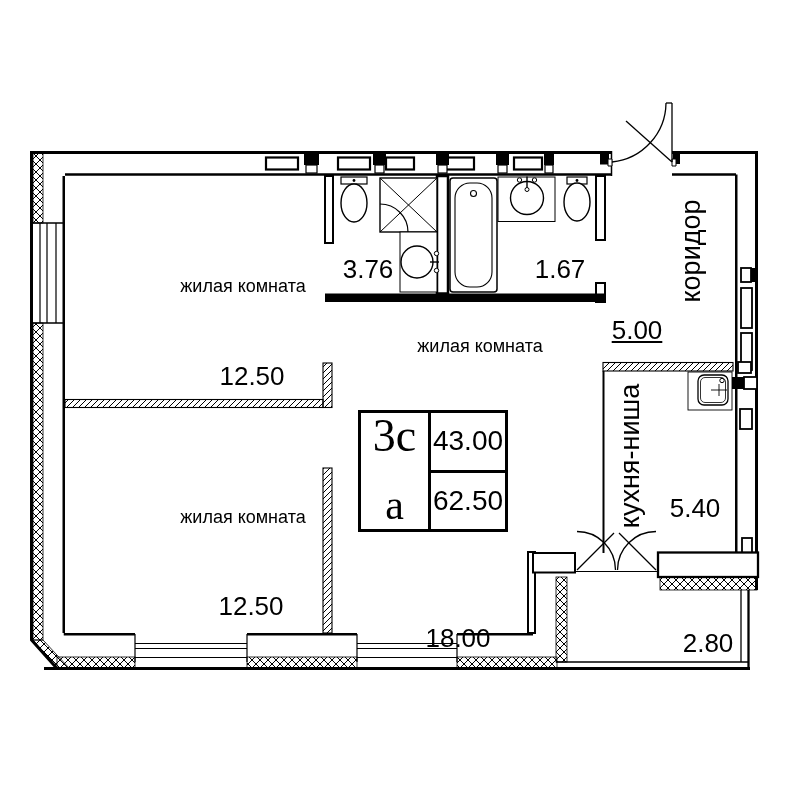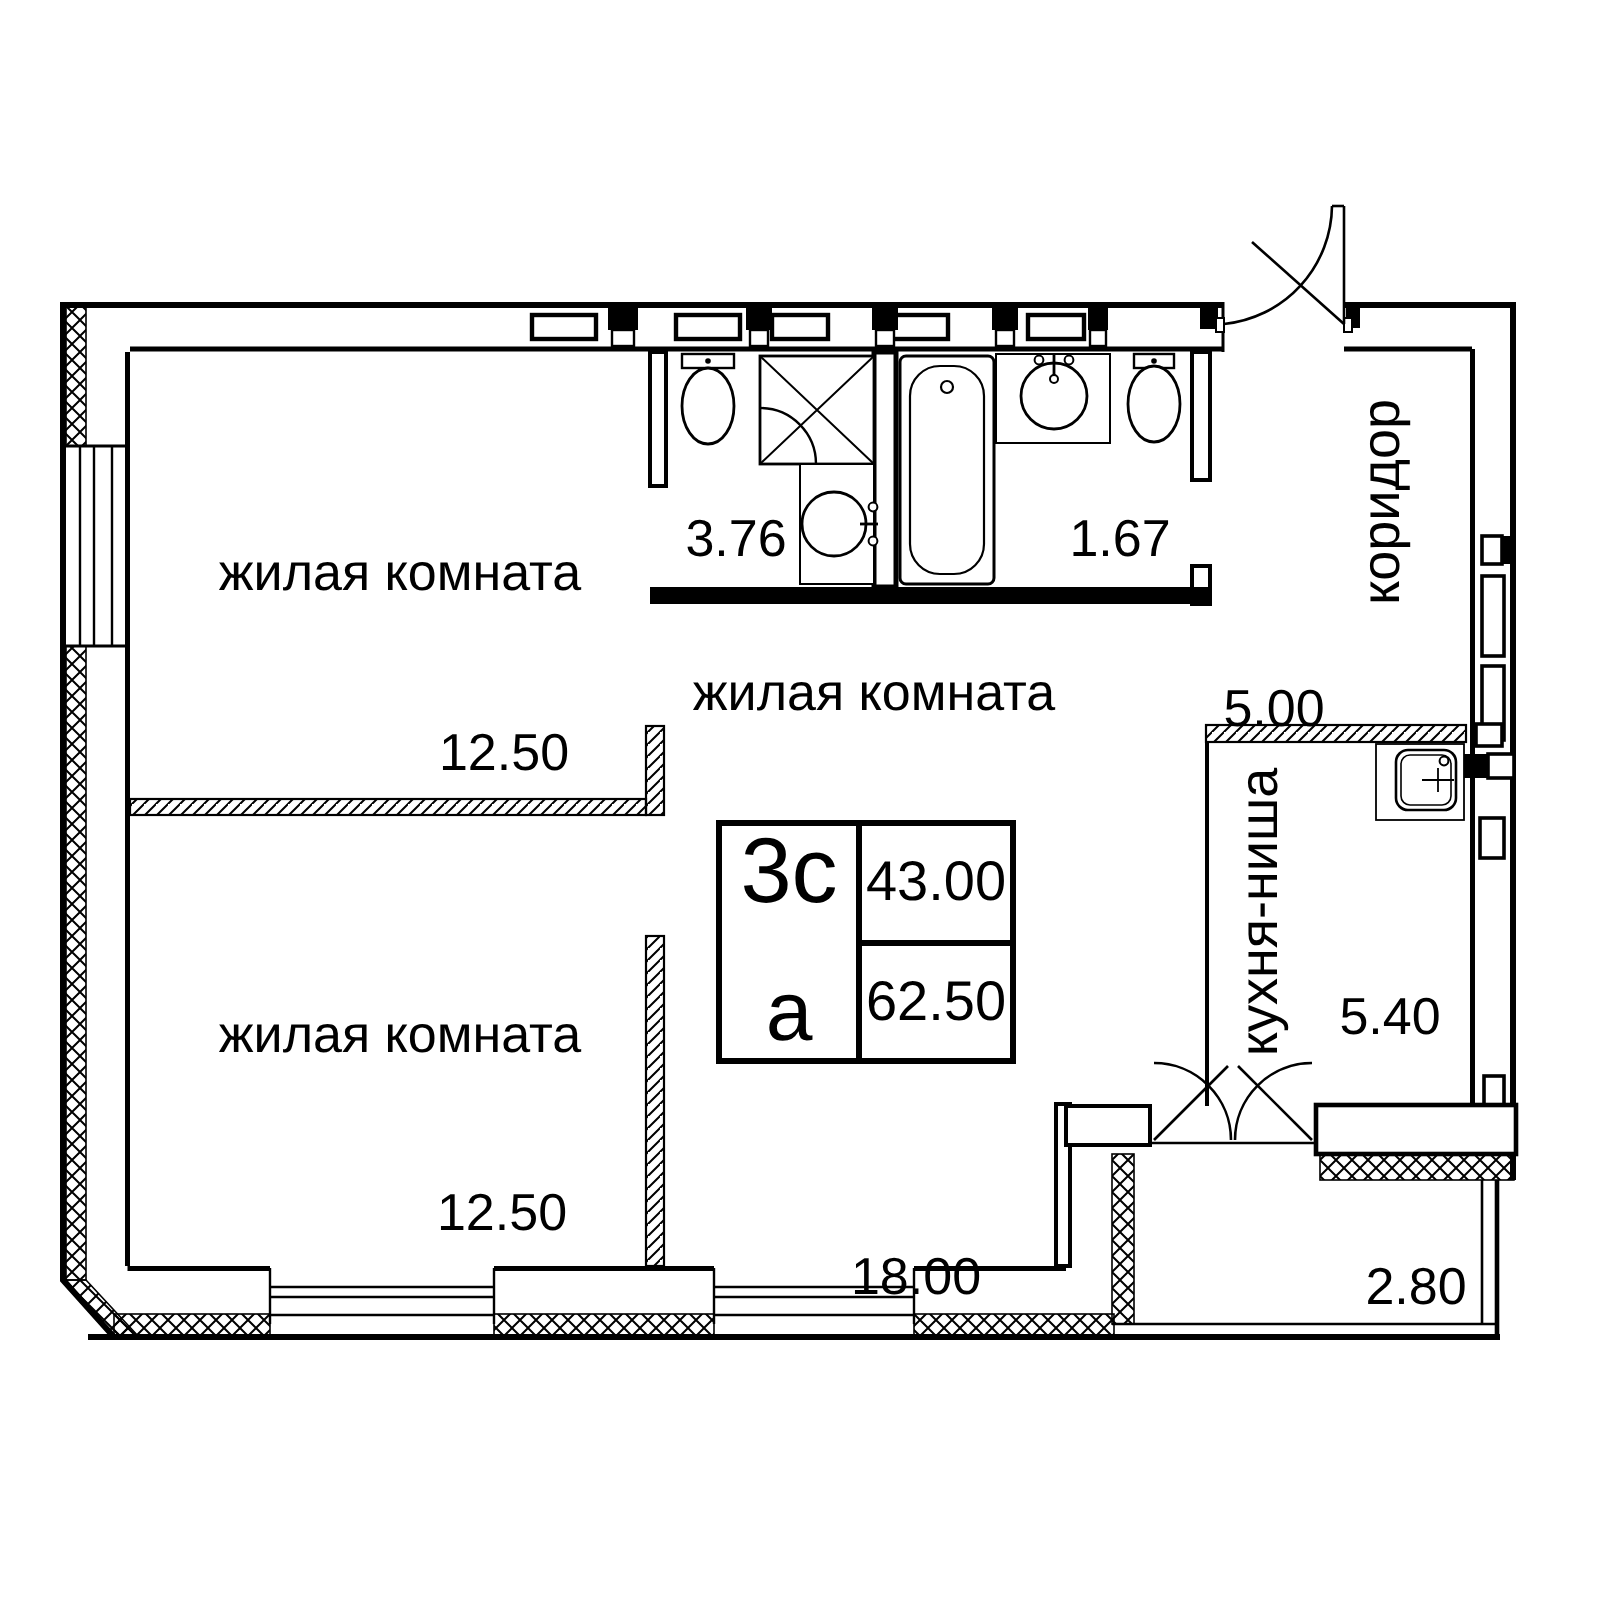--- a/index.html
+++ b/index.html
@@ -9,7 +9,7 @@
   .lbl{position:absolute;transform:translate(-50%,-50%);white-space:nowrap;
        color:#000;line-height:1;}
   .lbl.rot{transform:translate(-50%,-50%) rotate(-90deg);}
-  .sz25{font-size:26px;}
+  .sz25{font-size:18px;margin-left:43px;}
   .sz26{font-size:26px;}
   .sz27{font-size:27px;}
   .legend{position:absolute;left:358px;top:410px;width:150px;height:122px;

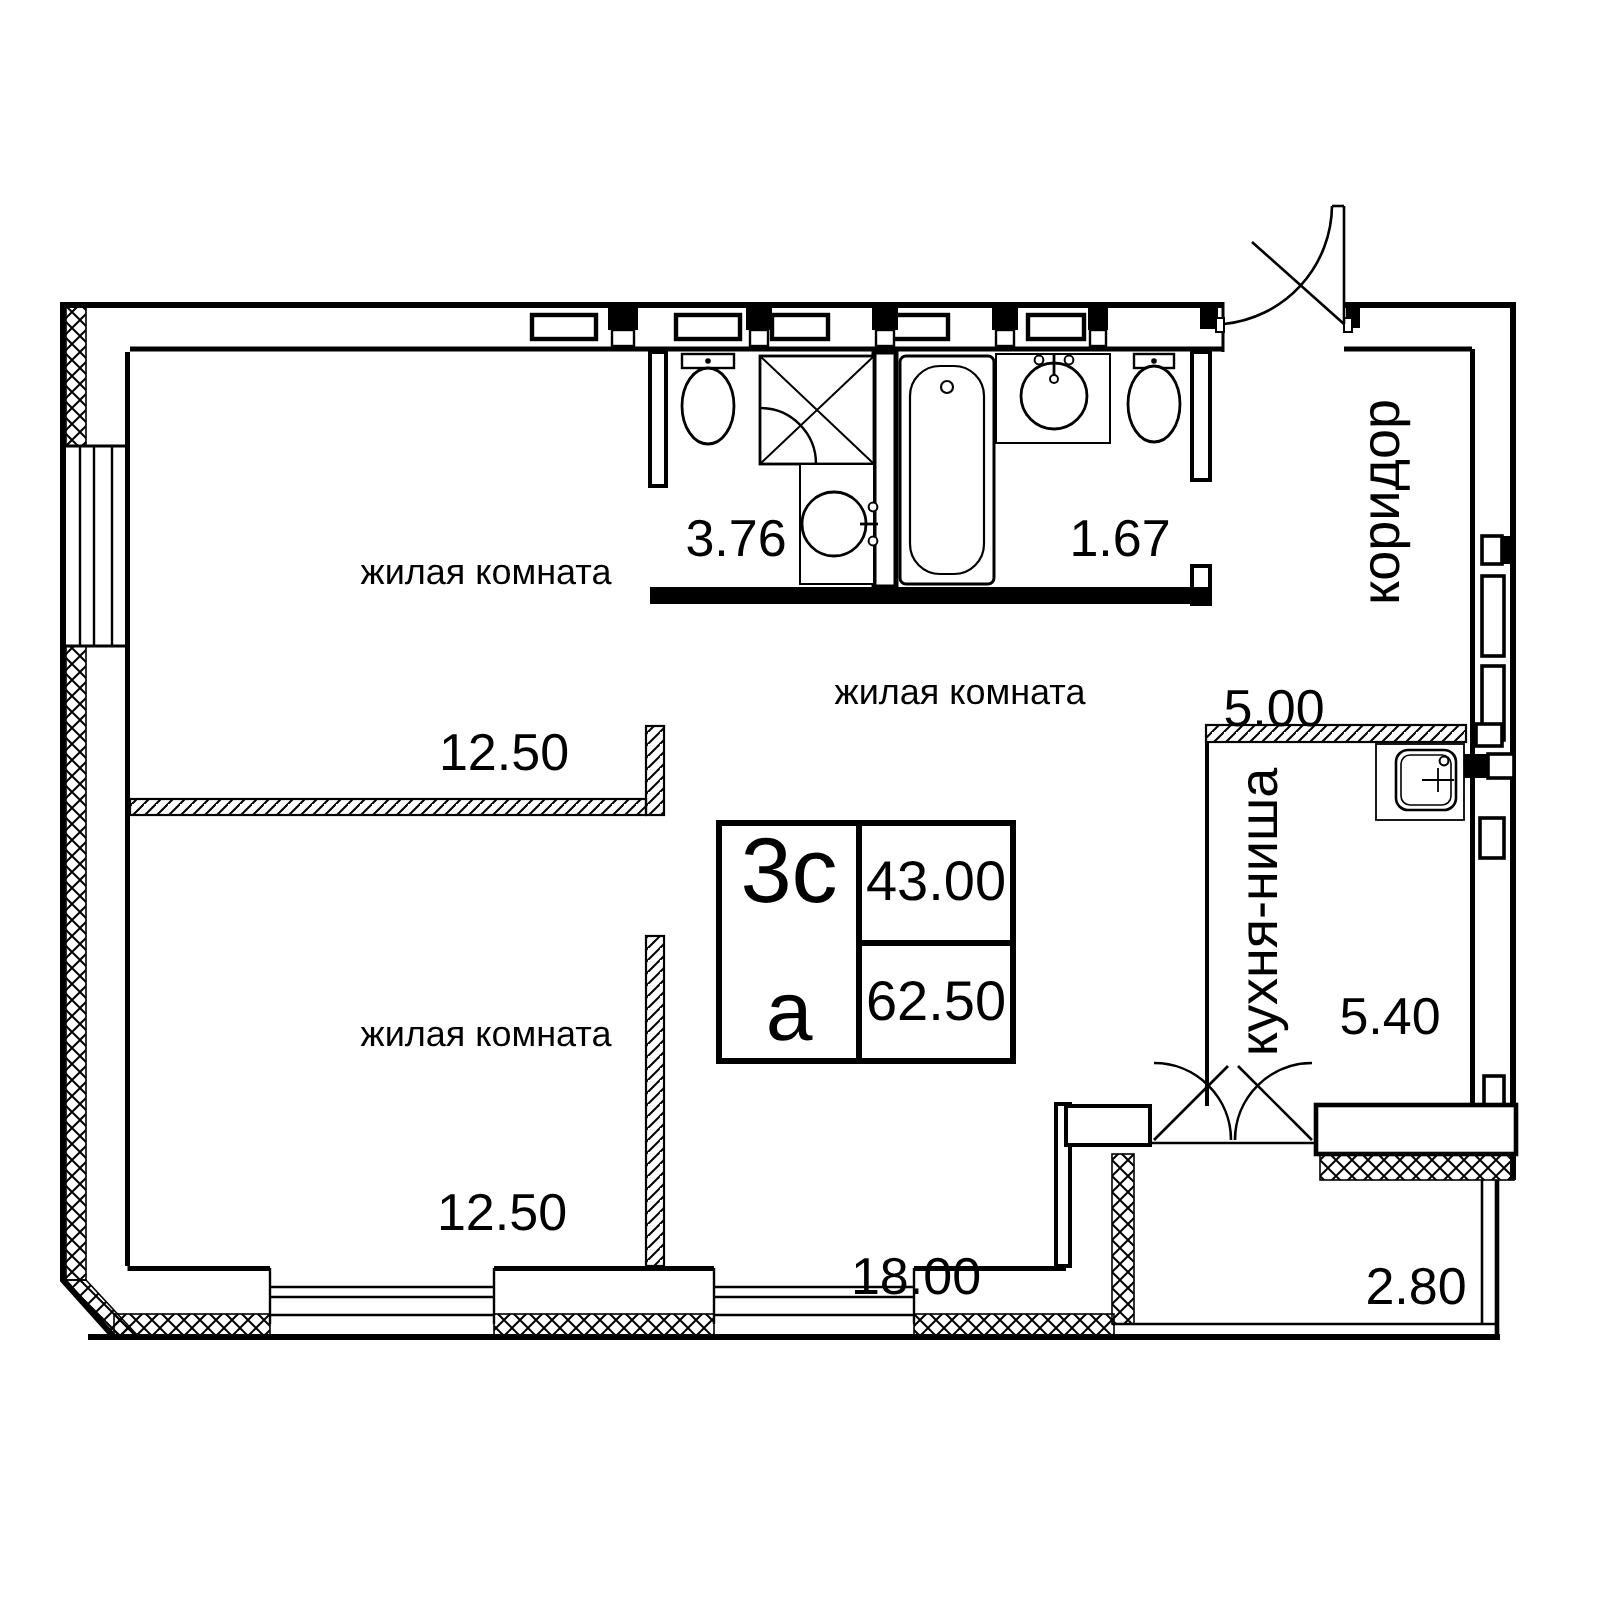--- a/index.html
+++ b/index.html
@@ -227,7 +227,7 @@
 <div class="lbl sz26" style="left:560px;top:269px;">1.67</div>
 
 <div class="lbl sz27 rot" style="left:691px;top:251px;">коридор</div>
-<div class="lbl sz26" style="left:637px;top:354px;">5.00</div>
+<div class="lbl sz26" style="left:637px;top:330px;text-decoration:underline;">5.00</div>
 
 <div class="lbl sz27 rot" style="left:630px;top:456px;">кухня-ниша</div>
 <div class="lbl sz26" style="left:695px;top:508px;">5.40</div>

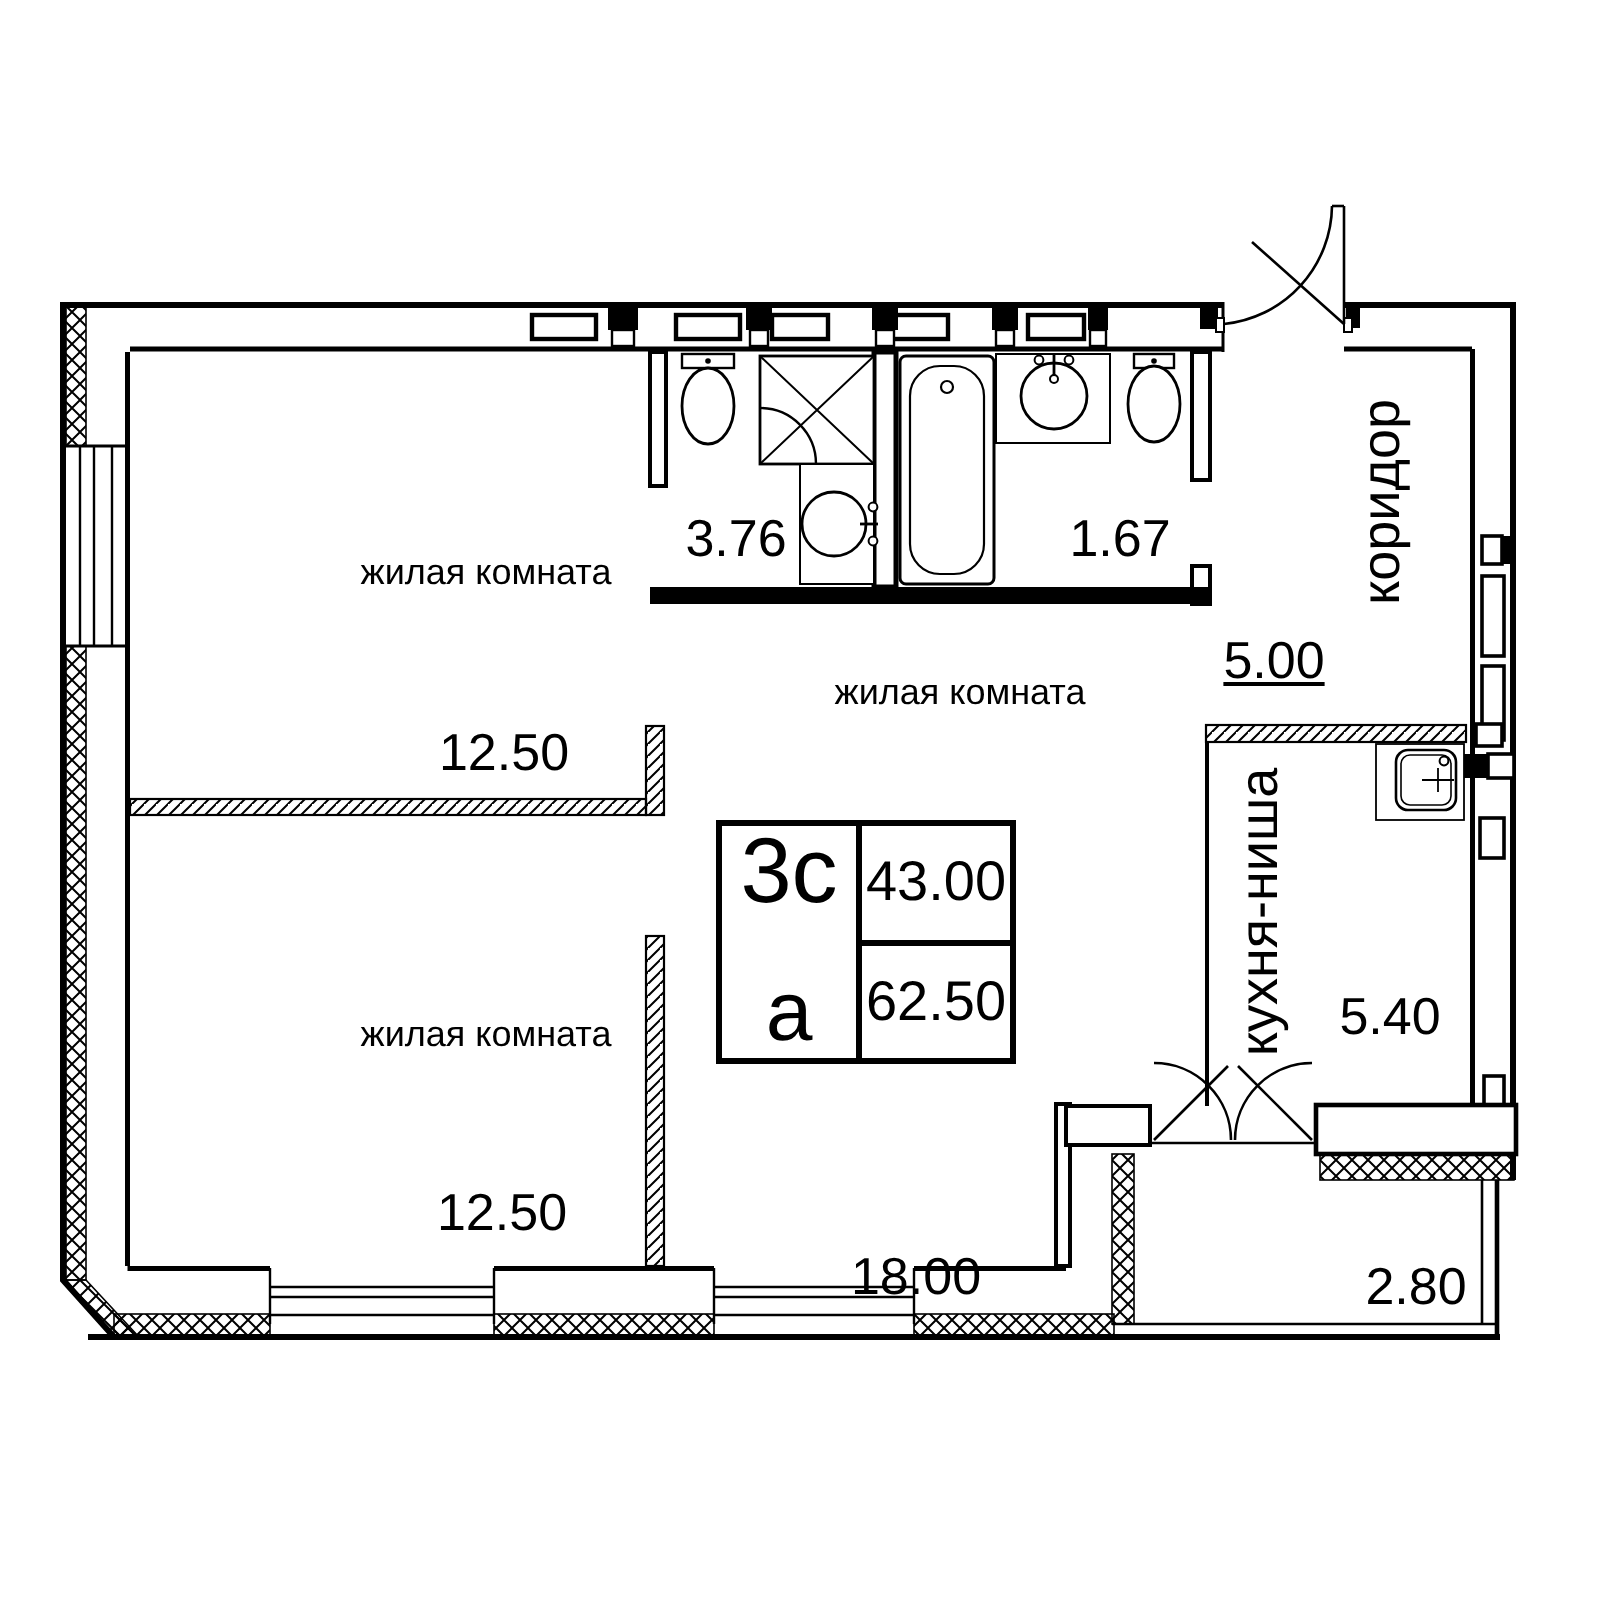--- a/index.html
+++ b/index.html
@@ -16,7 +16,7 @@
           box-sizing:border-box;border:3px solid #000;background:#fff;display:flex;}
   .legend-left{width:70px;box-sizing:border-box;border-right:3px solid #000;
                display:flex;flex-direction:column;justify-content:space-between;
-               align-items:center;padding:1px 0 4px 0;}
+               align-items:center;padding:1px 0 4px 0;font-family:Liberation Serif, serif;}
   .legend-code{font-size:46px;line-height:0.95;}
   .legend-letter{font-size:42px;line-height:0.9;}
   .legend-right{flex:1;display:flex;flex-direction:column;}

